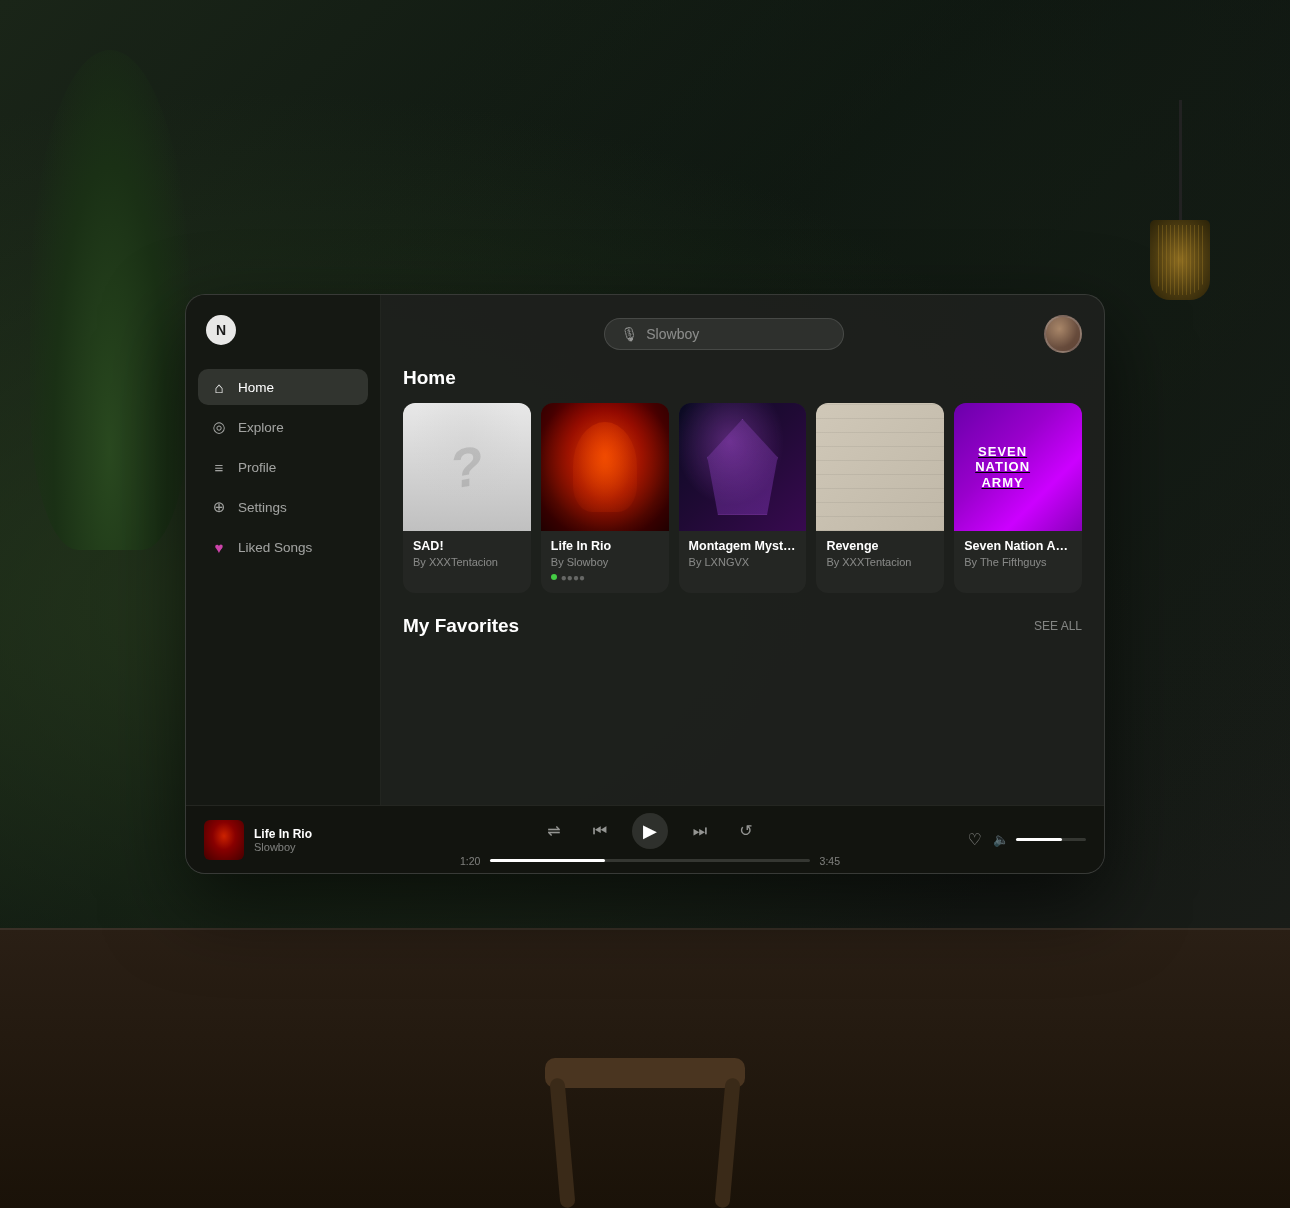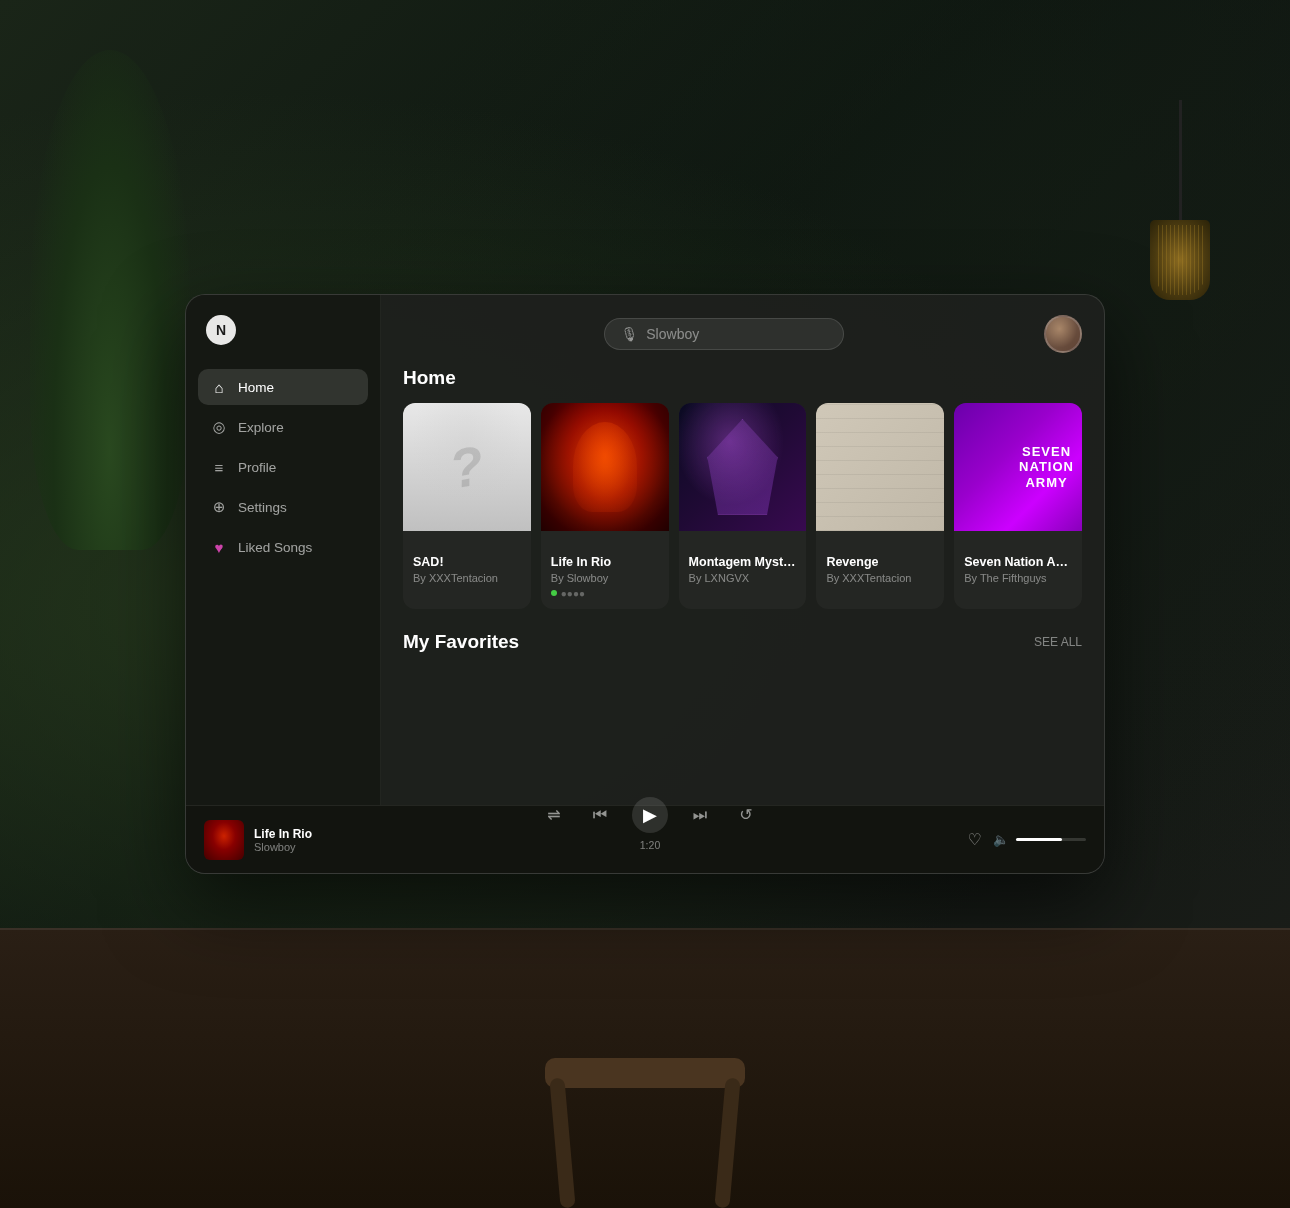--- a/index.html
+++ b/index.html
@@ -382,10 +382,11 @@
     .art-seven {
       background: linear-gradient(135deg, #6a00aa 0%, #9900cc 40%, #cc00ff 70%, #8800bb 100%);
       display: flex;
-      align-items: flex-end;
+      align-items: flex-start;
       justify-content: center;
       flex-direction: column;
-      padding: 8px;
+      padding: 21px;
+      text-decoration: underline;
     }
     .art-seven-text {
       color: #fff;

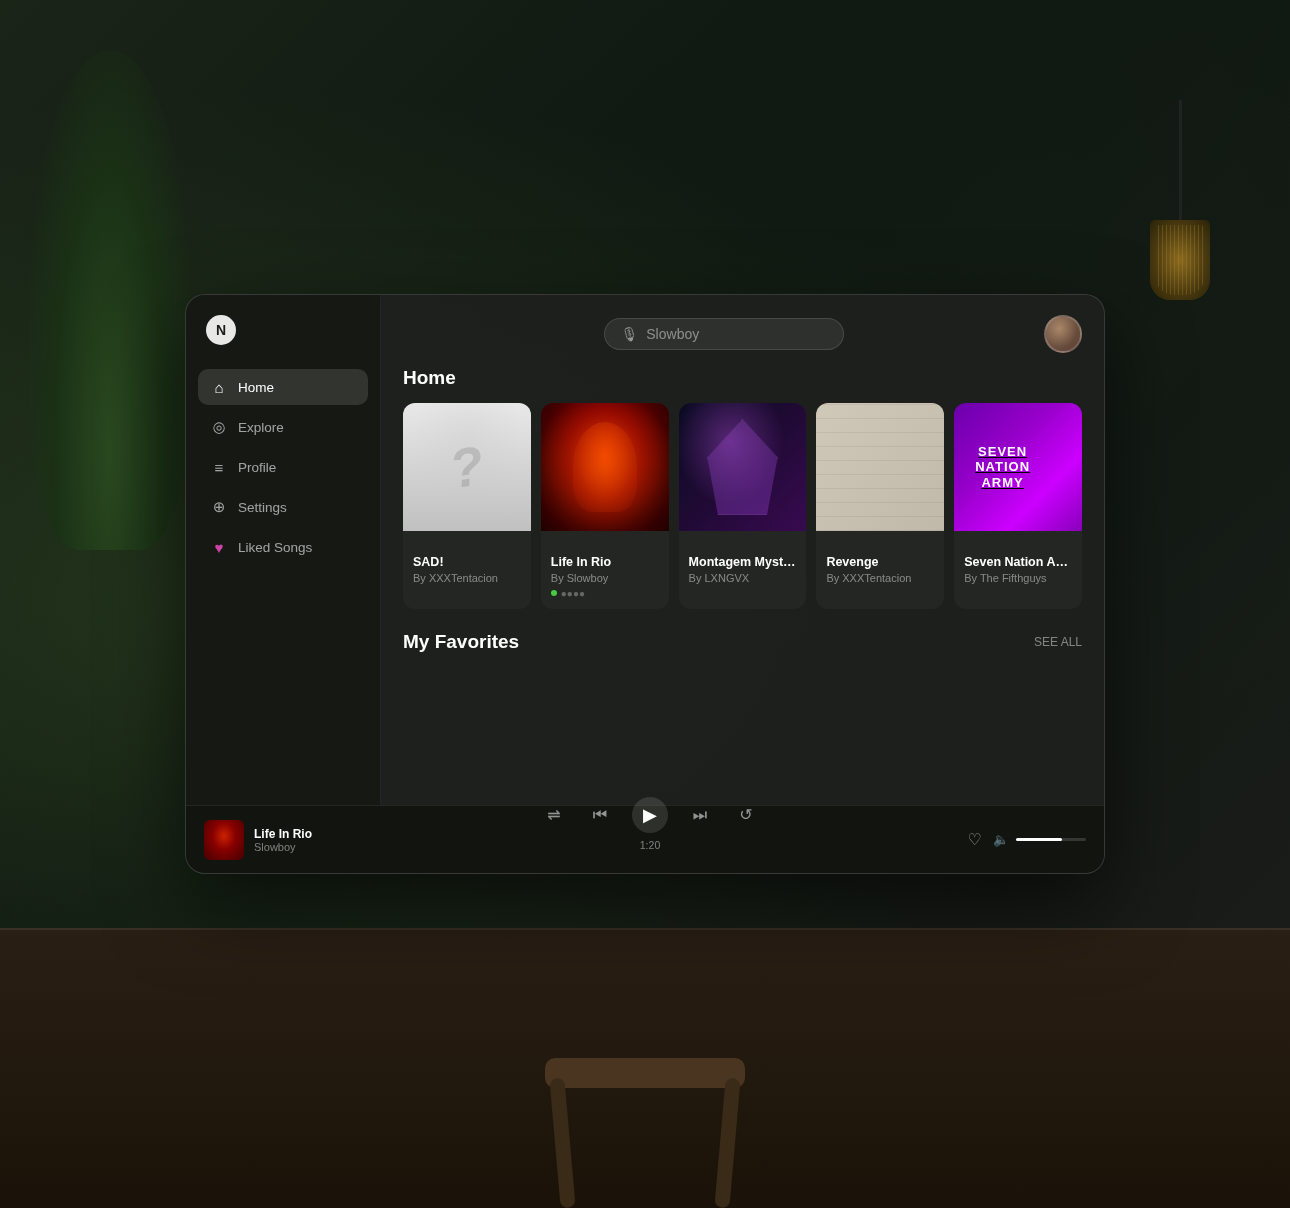--- a/index.html
+++ b/index.html
@@ -451,7 +451,7 @@
     }
 
     .card-info {
-      padding: 24px 10px 10px;
+      padding: 8px 10px 10px;
     }
     .card-title {
       color: #fff;

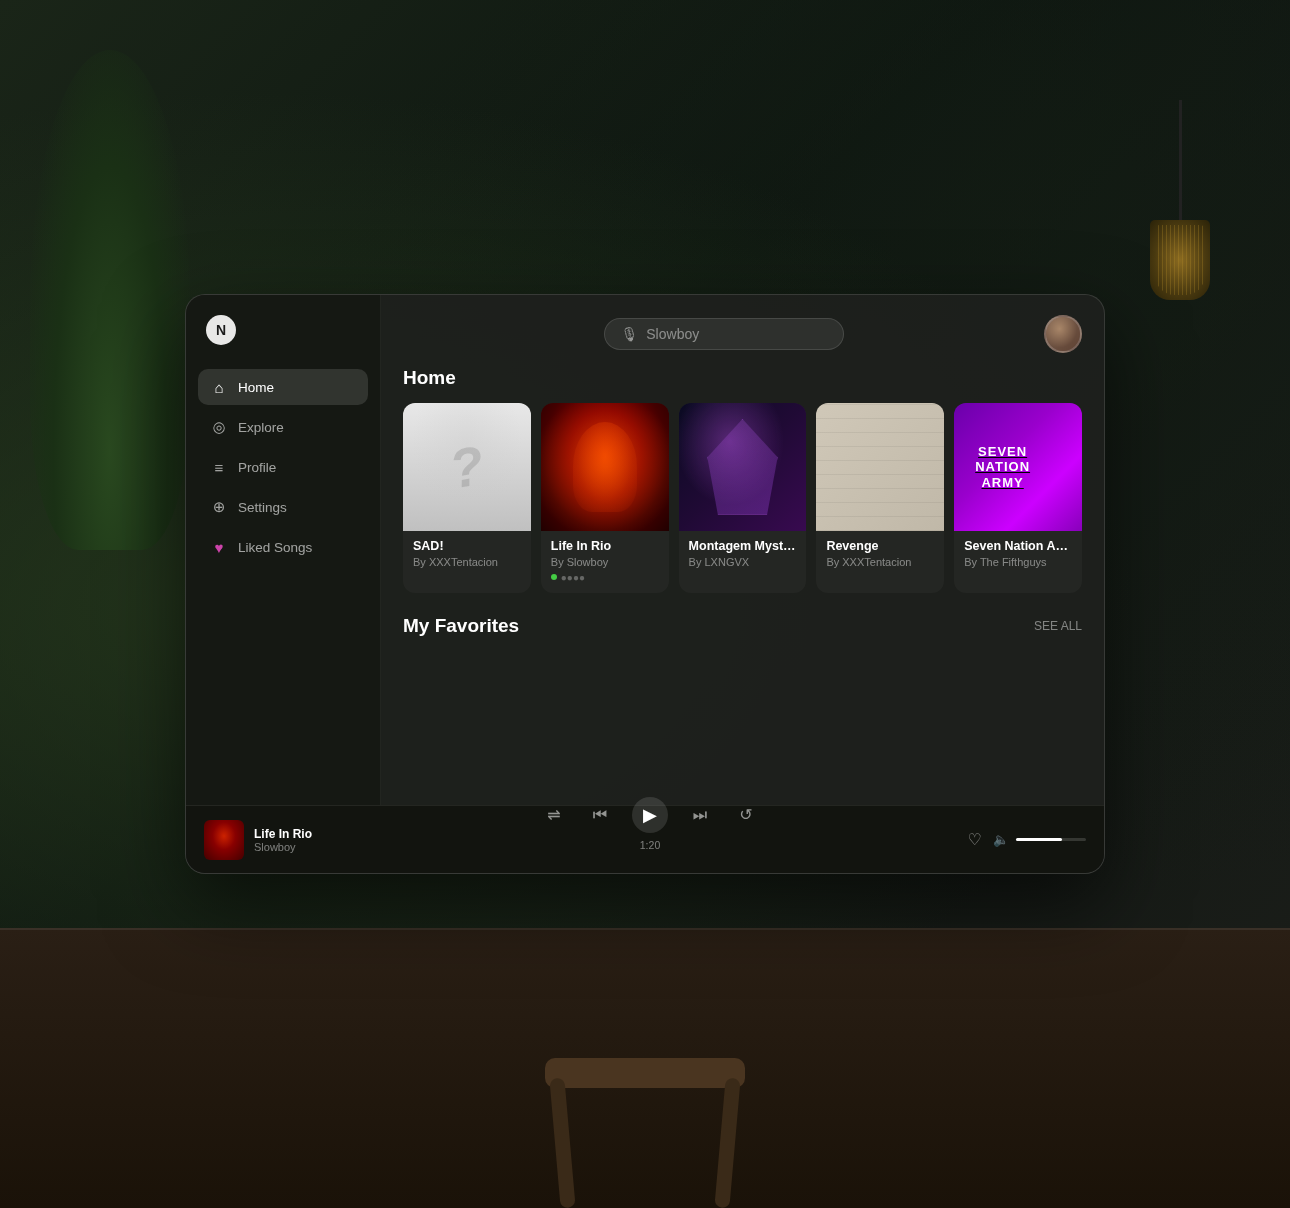--- a/index.html
+++ b/index.html
@@ -558,7 +558,6 @@
       gap: 10px;
       width: 100%;
       max-width: 380px;
-      flex-direction: column;
     }
     .time-text {
       color: rgba(255,255,255,0.45);

